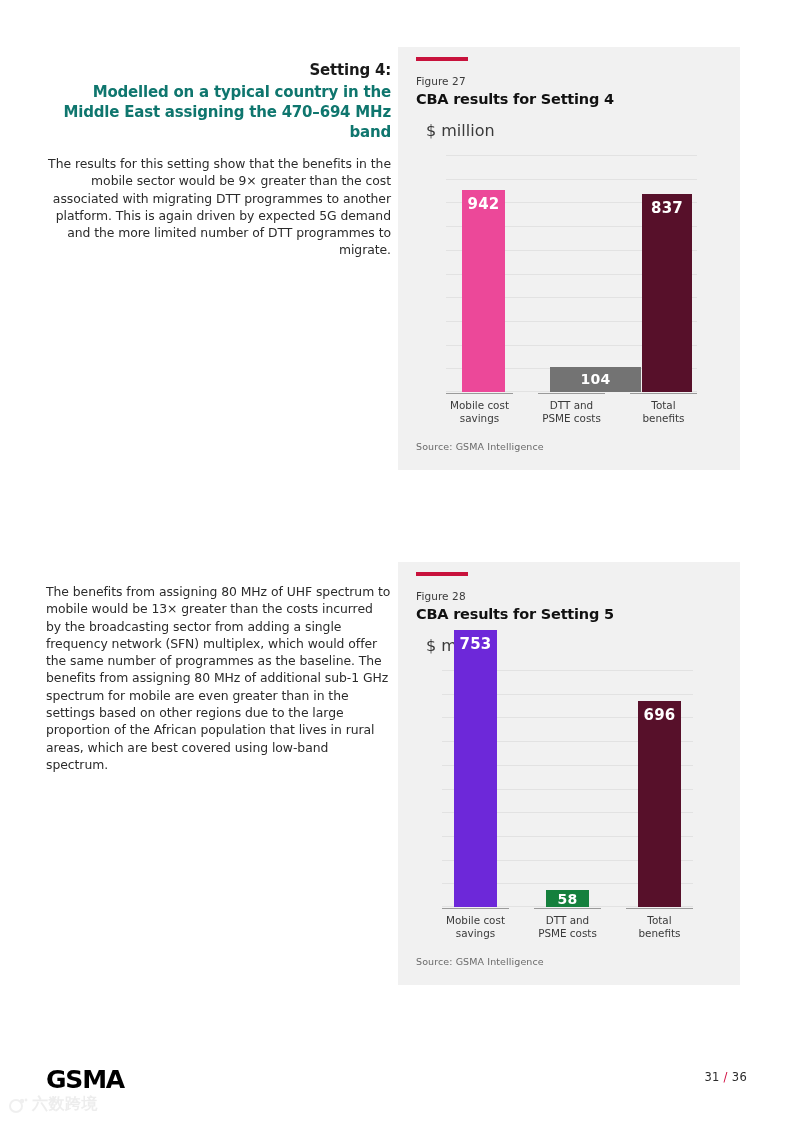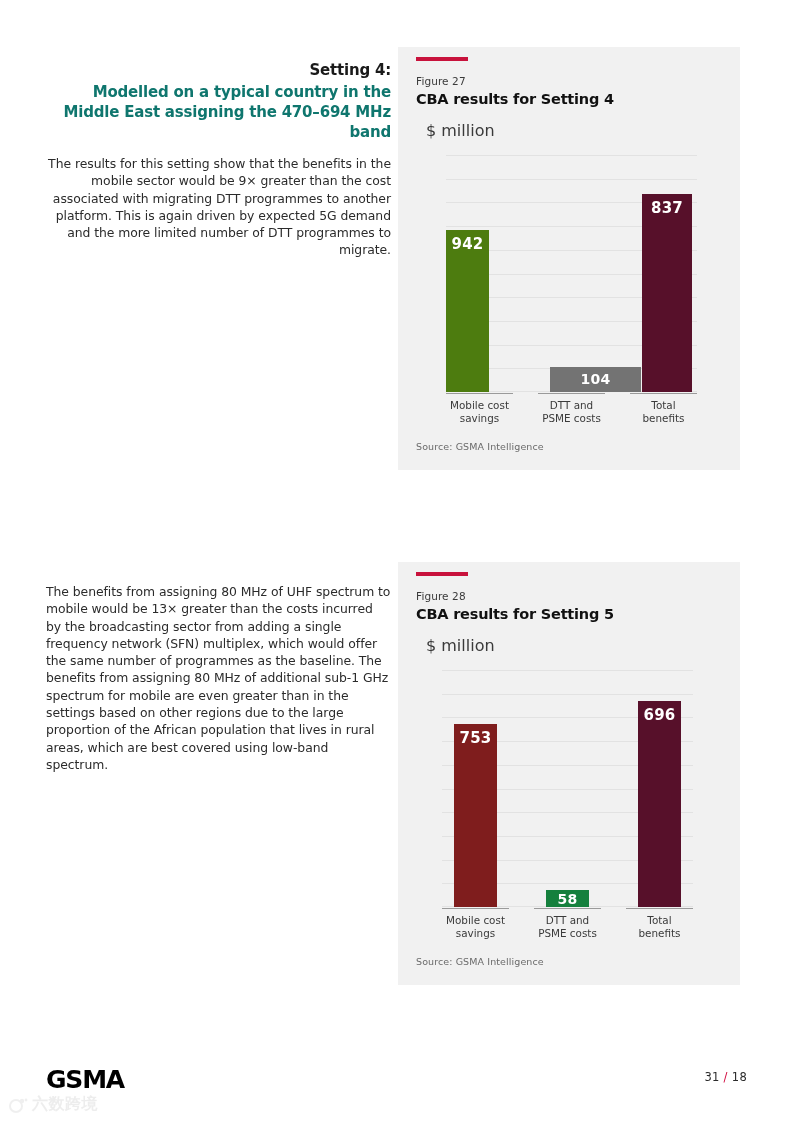--- a/index.html
+++ b/index.html
@@ -210,7 +210,7 @@
     <div class="axis-tick" style="left:92px;  bottom:-2px; width:67px;"></div>
     <div class="axis-tick" style="left:184px; bottom:-2px; width:67px;"></div>
 
-    <div class="bar" style="left:0; width:43px; height:162px; background:#4d7c0f;">
+    <div class="bar" style="left:16px; width:43px; height:202px; background:#ec4899;">
       <div class="bar-value">942</div>
     </div>
 

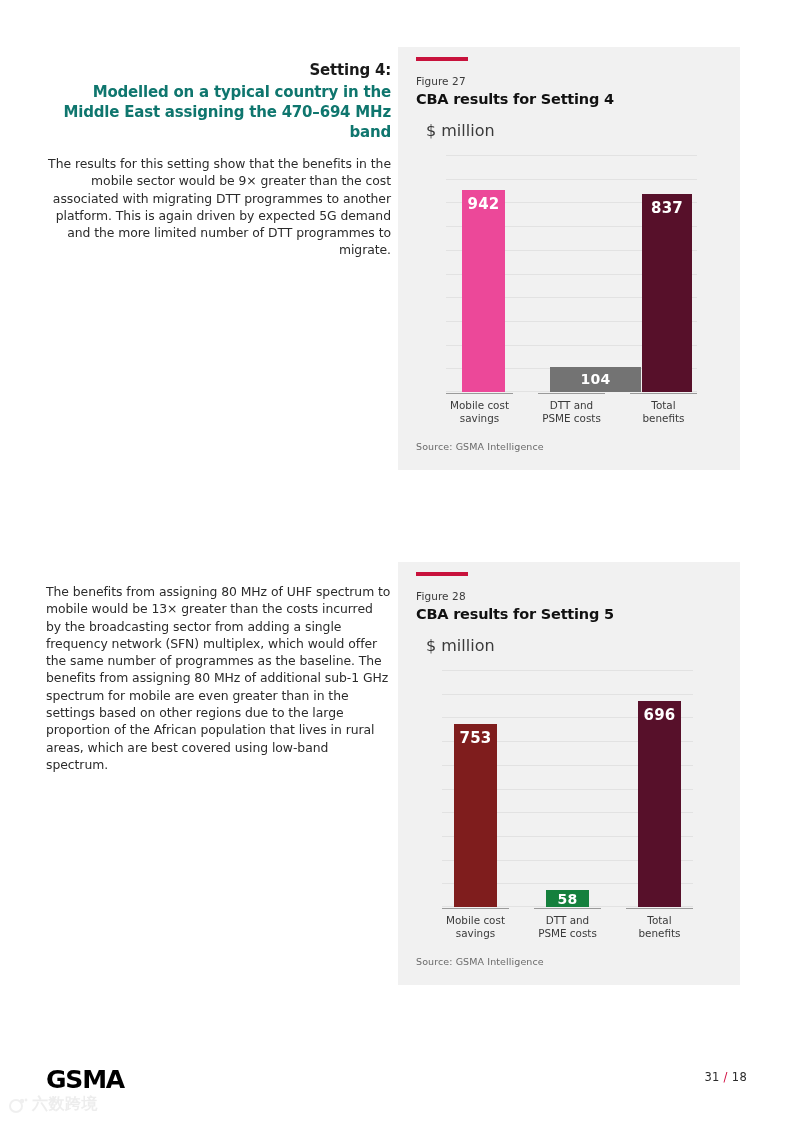--- a/index.html
+++ b/index.html
@@ -267,7 +267,7 @@
     <div class="axis-tick" style="left:92px;  bottom:-2px; width:67px;"></div>
     <div class="axis-tick" style="left:184px; bottom:-2px; width:67px;"></div>
 
-    <div class="bar" style="left:12px; width:43px; height:183px; background:#7f1d1d;">
+    <div class="bar" style="left:12px; width:43px; height:277px; background:#6d28d9;">
       <div class="bar-value">753</div>
     </div>
 

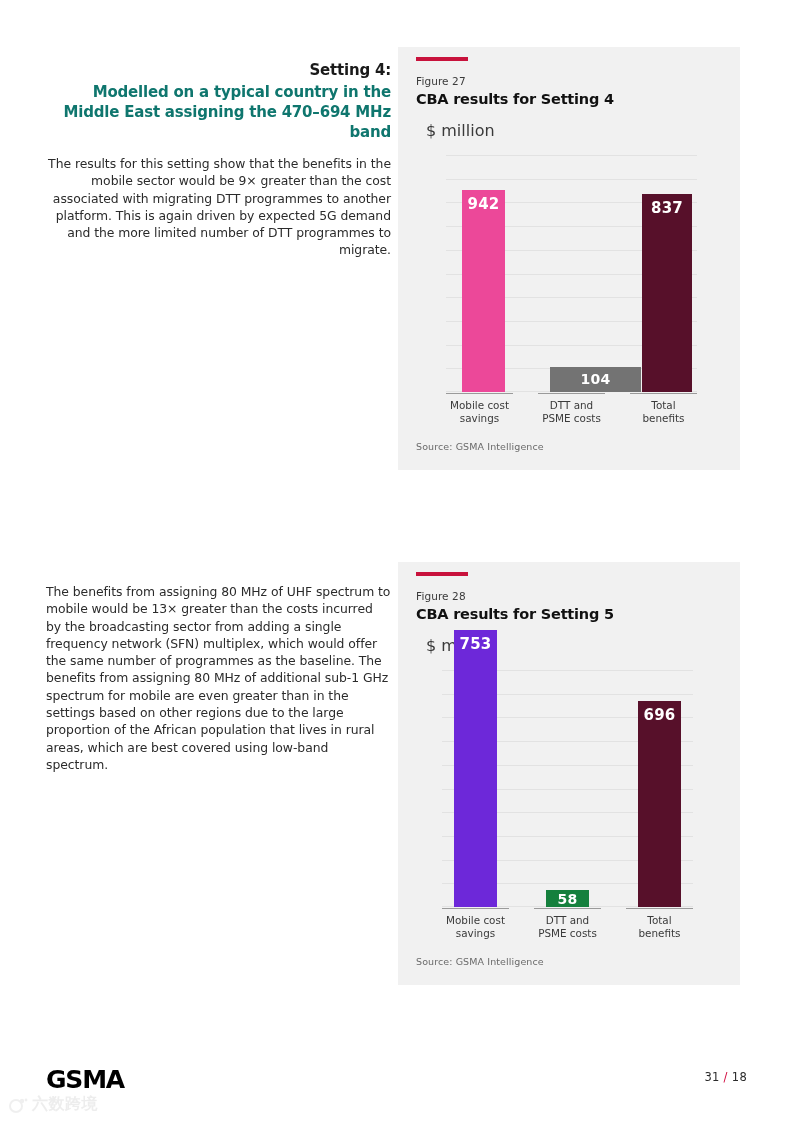--- a/index.html
+++ b/index.html
@@ -301,7 +301,7 @@
 <div class="footer-page">
   <span>31</span>
   <span class="sep">/</span>
-  <span>18</span>
+  <span>36</span>
 </div>
 
 <div class="watermark">

